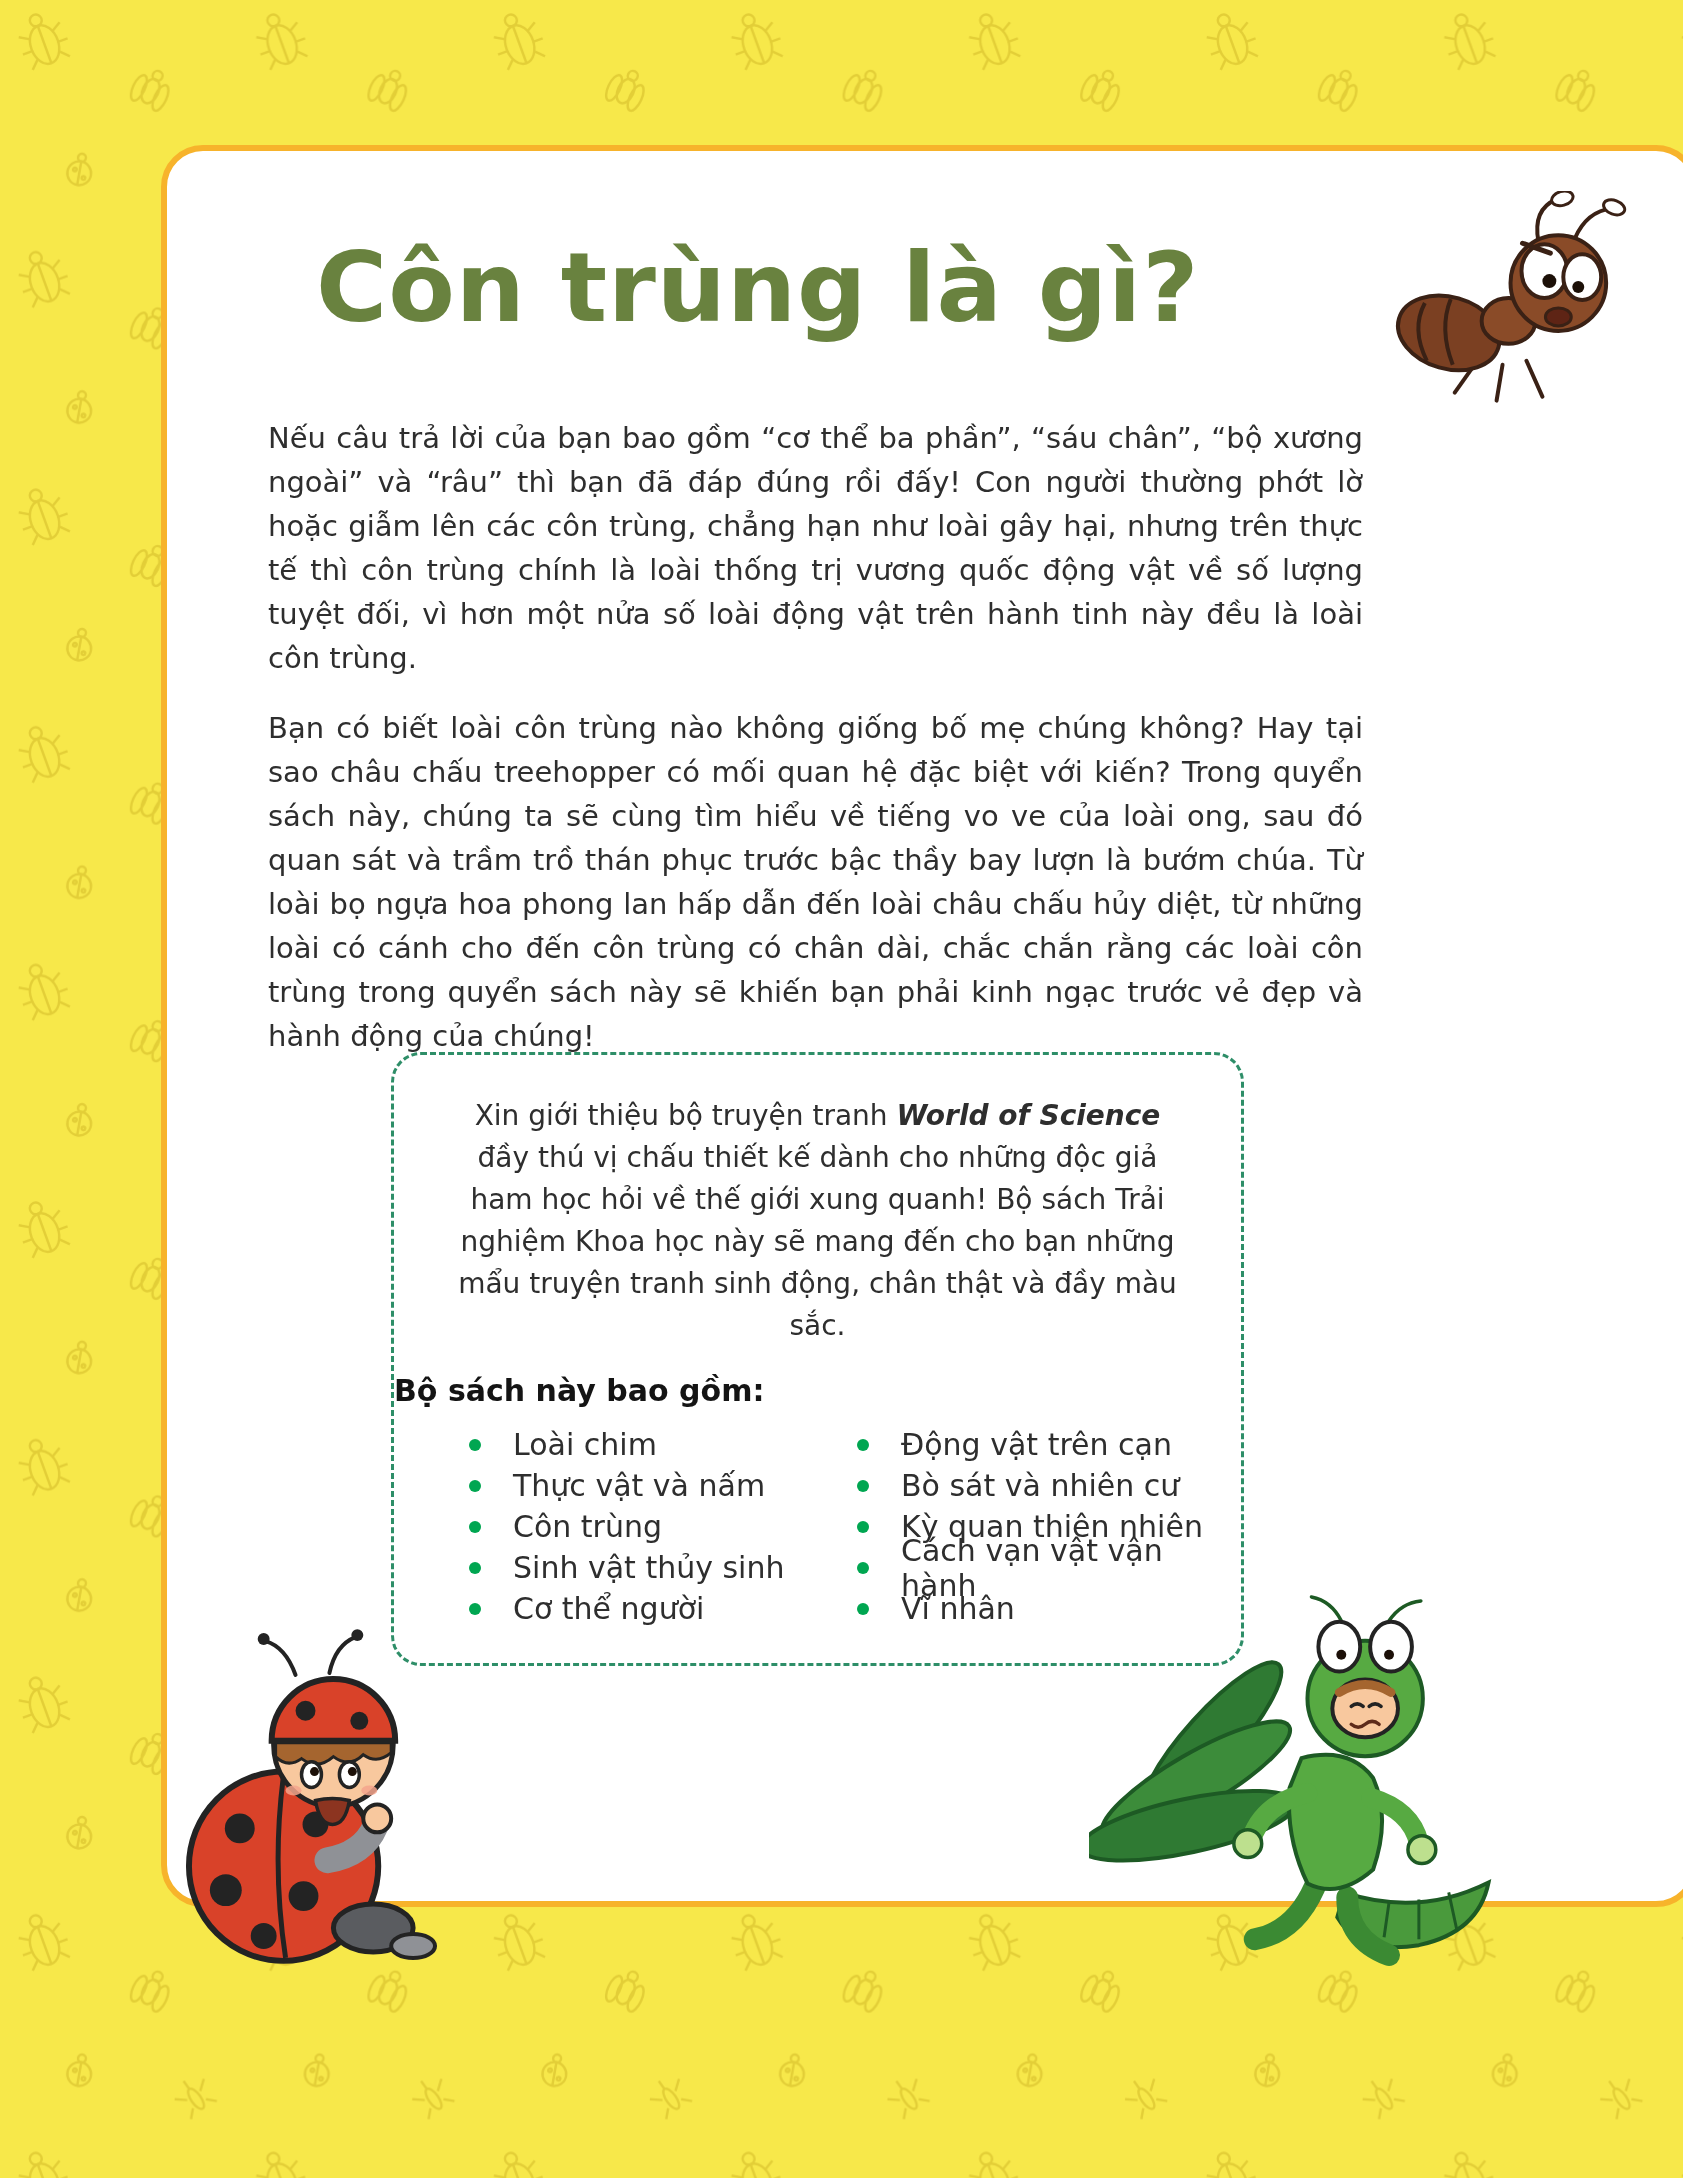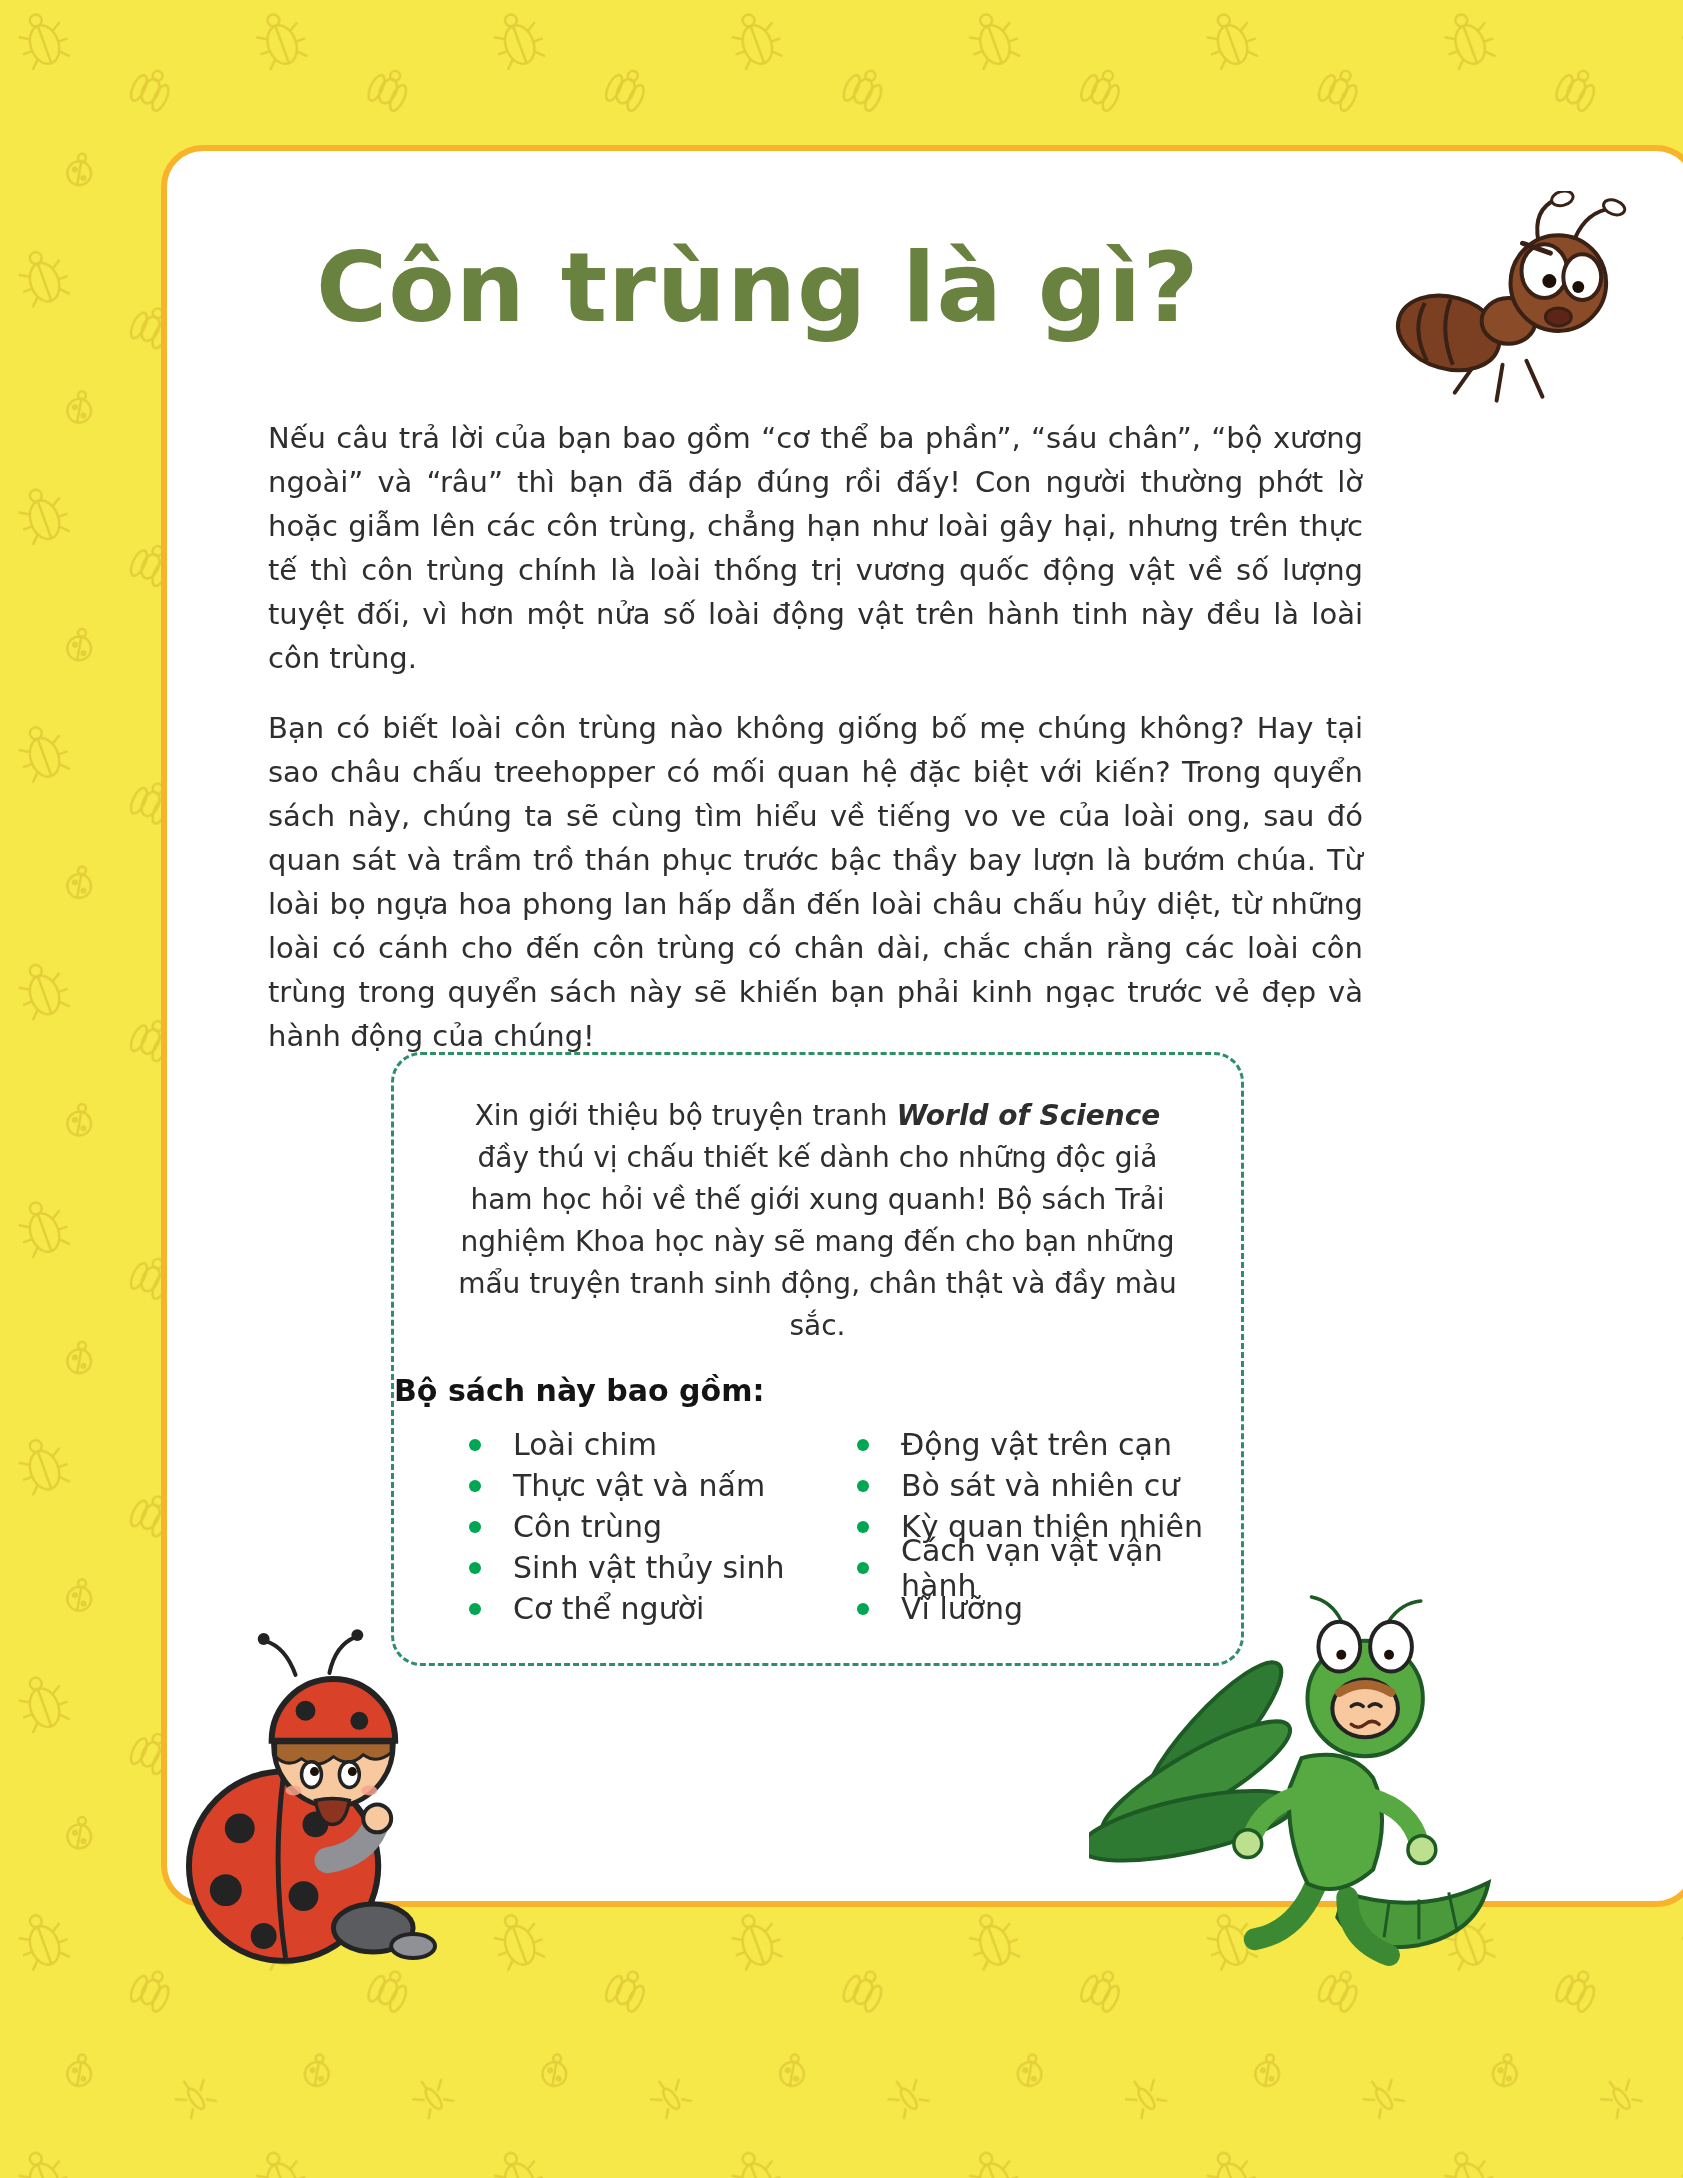--- a/index.html
+++ b/index.html
@@ -180,7 +180,7 @@
           </li>
           <li class="book-item">
             <span class="dot"></span>
-            <span class="li-label">Vĩ lưỡng</span>
+            <span class="li-label">Vĩ nhân</span>
           </li>
         </ul>
     </div>

